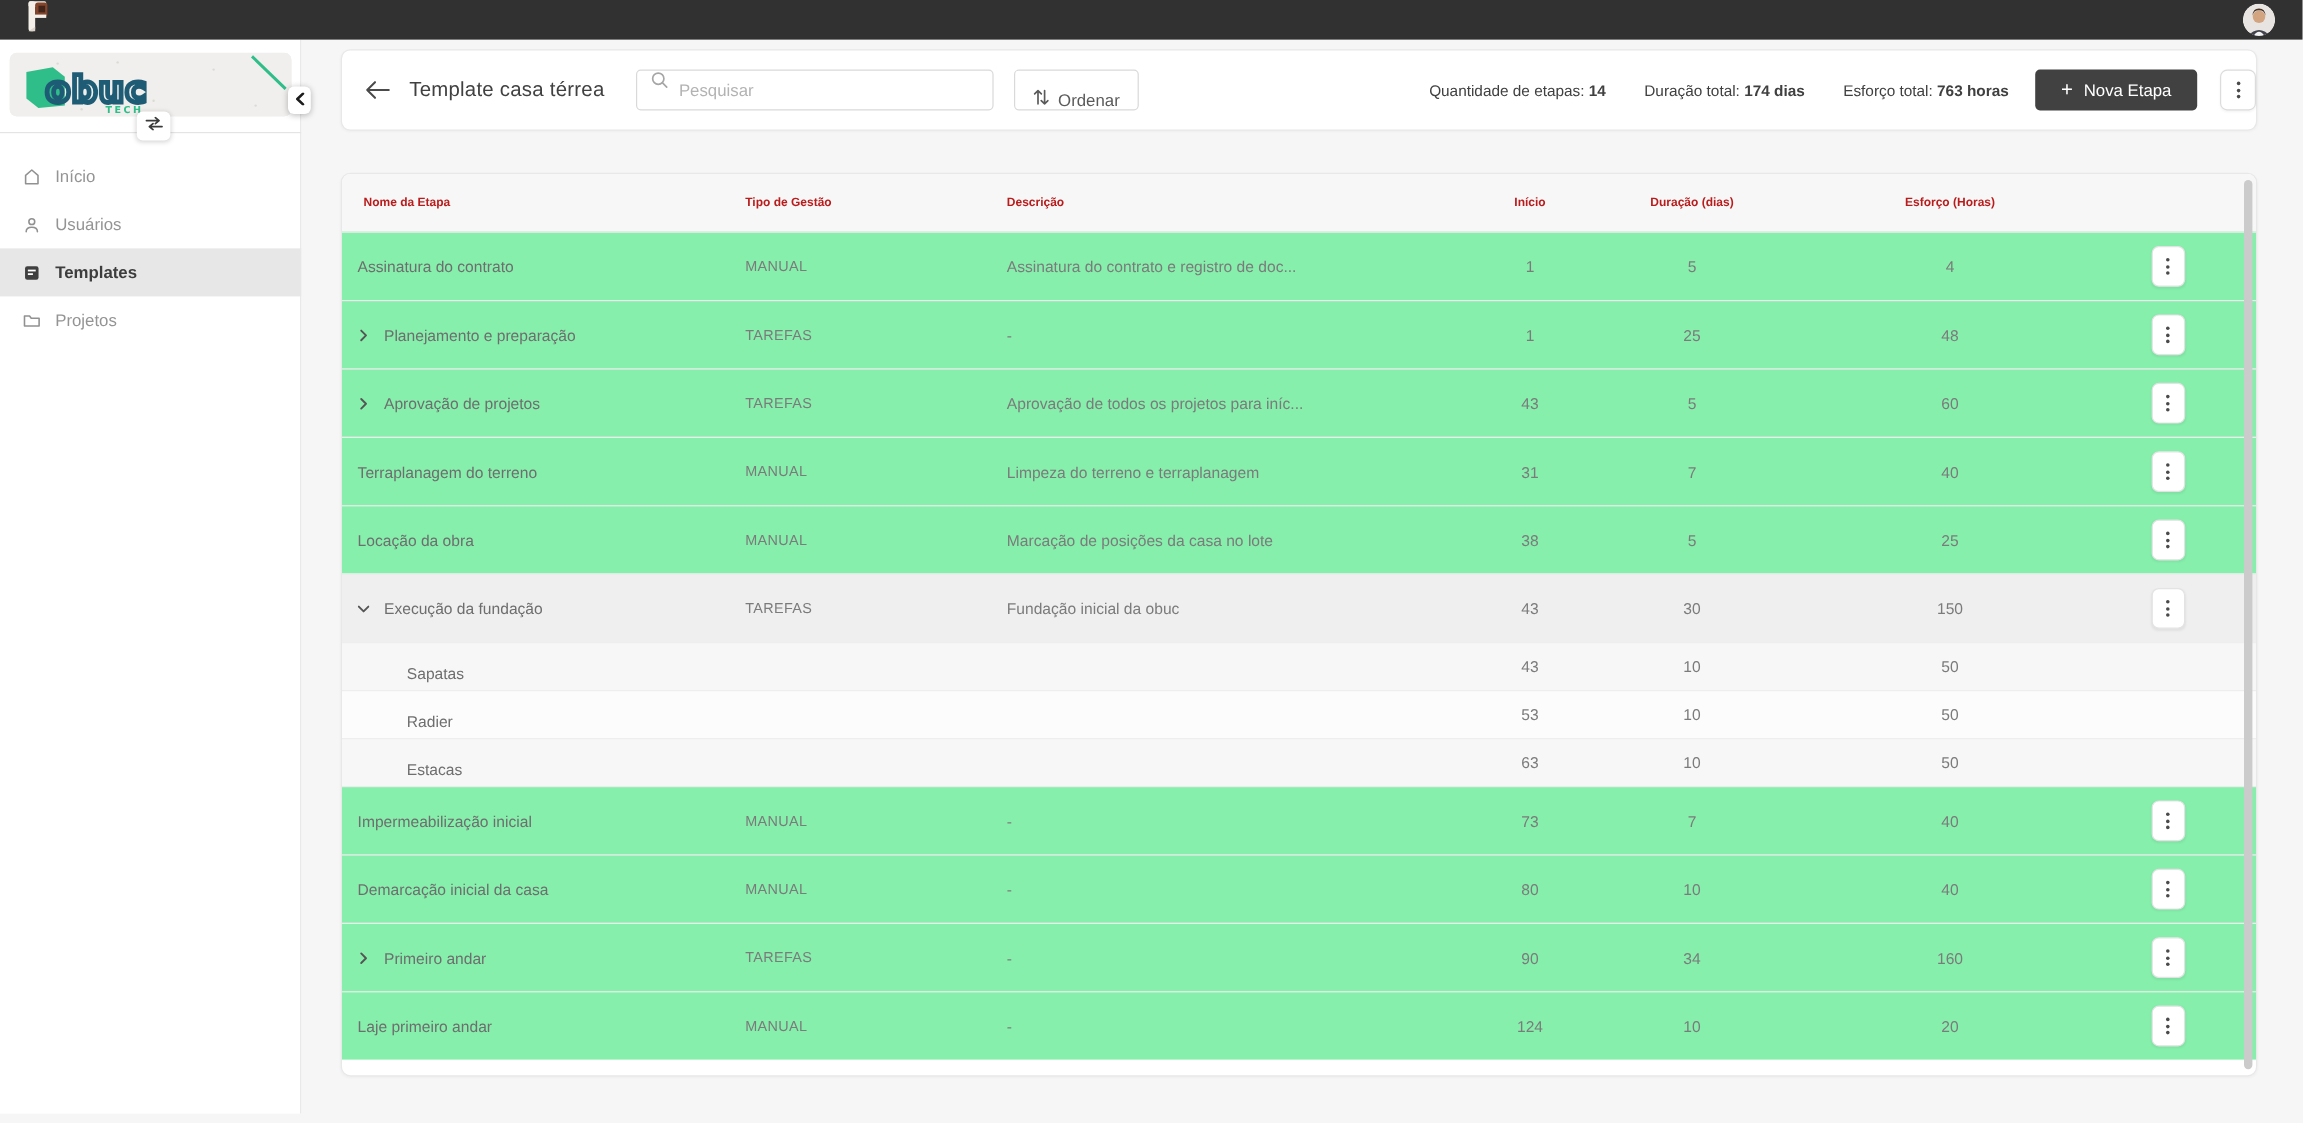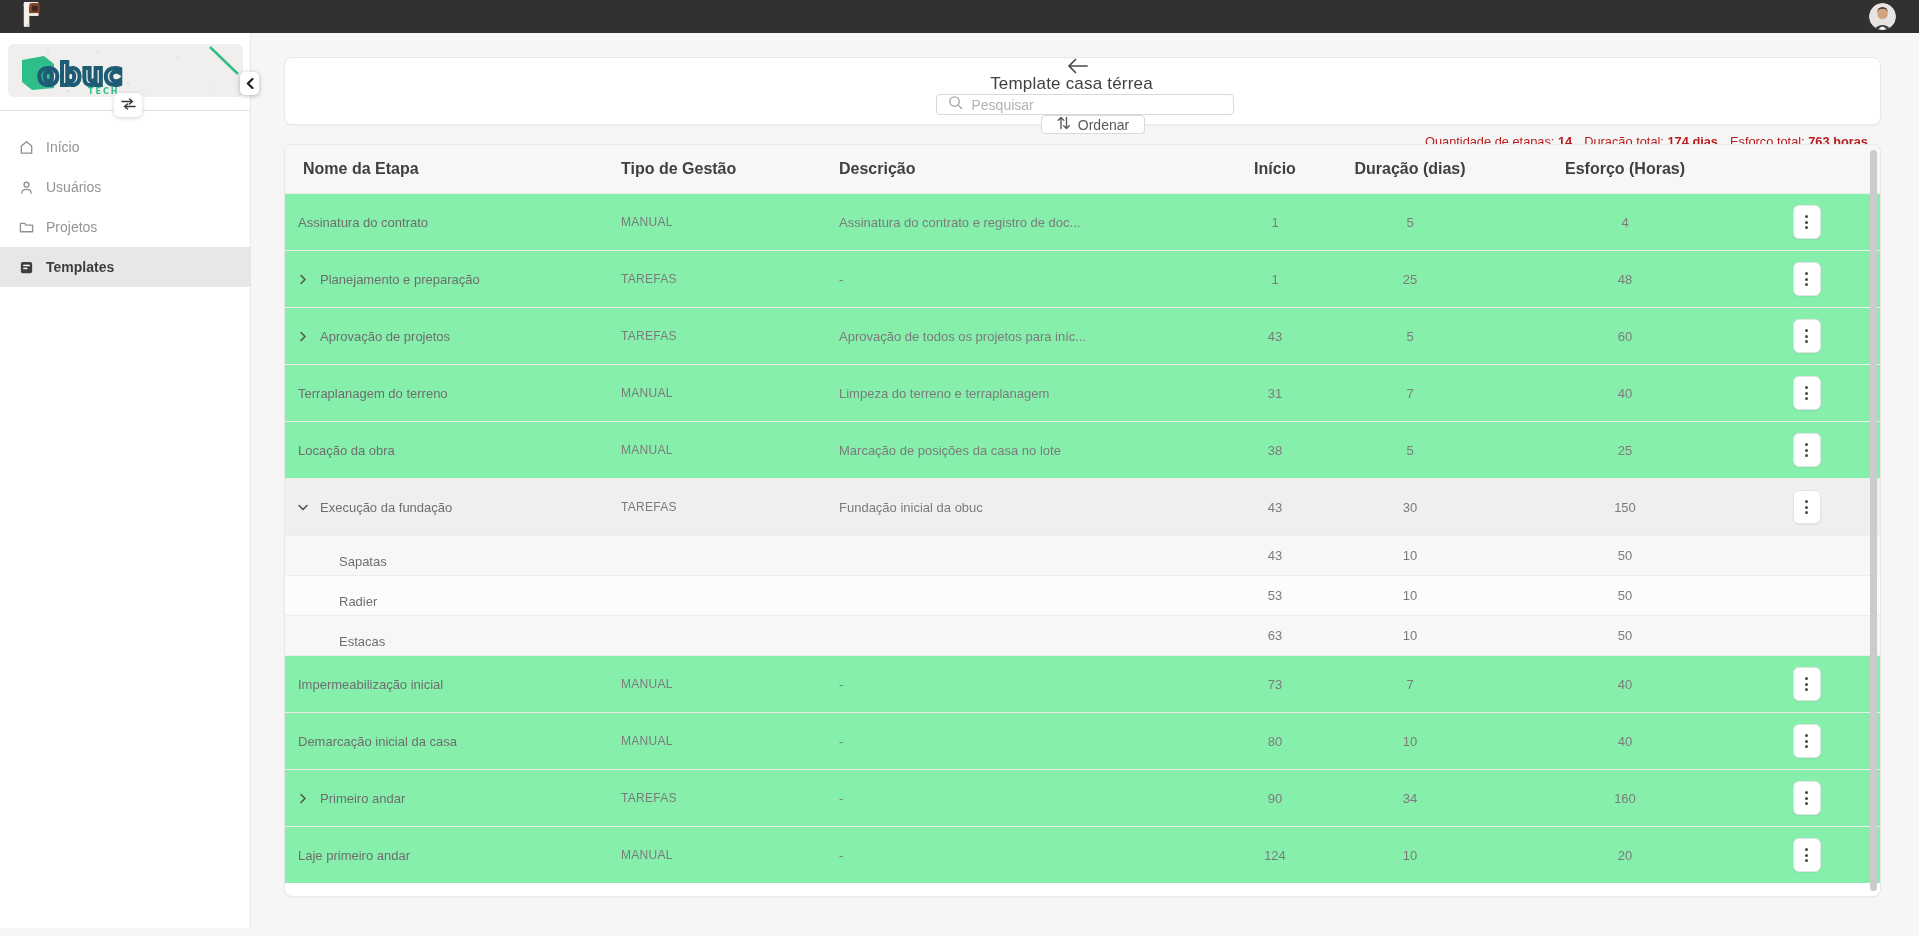--- a/index.html
+++ b/index.html
@@ -32,9 +32,9 @@
   
   .main { position:absolute; left:251px; top:33px; width:1668px; height:903px; background:#f6f6f6; }
 
-  .header-card { position:absolute; left:33px; top:24px; width:1597px; height:68px; background:#fff;
+  .header-card { position:absolute; left:33px; top:8px; width:1597px; height:68px; background:#fff;
                  border:1px solid #e8e8e8; border-radius:8px; box-shadow:0 1px 2px rgba(0,0,0,.03);
-                 display:flex; align-items:center; padding:0 12px 0 16px;flex-direction:column; }
+                 display:flex; align-items:center; padding:0 0 0 16px; }
   .back-btn { width:26px; height:26px; display:flex; align-items:center; justify-content:center; margin-right:14px; cursor:pointer; }
   .page-title { font-size:17px; color:#414141; font-weight:400; letter-spacing:.2px; margin-right:26px; white-space:nowrap; }
   .search-box { width:298px; height:34px; border:1px solid #d9d9d9; border-radius:4px; display:flex; 

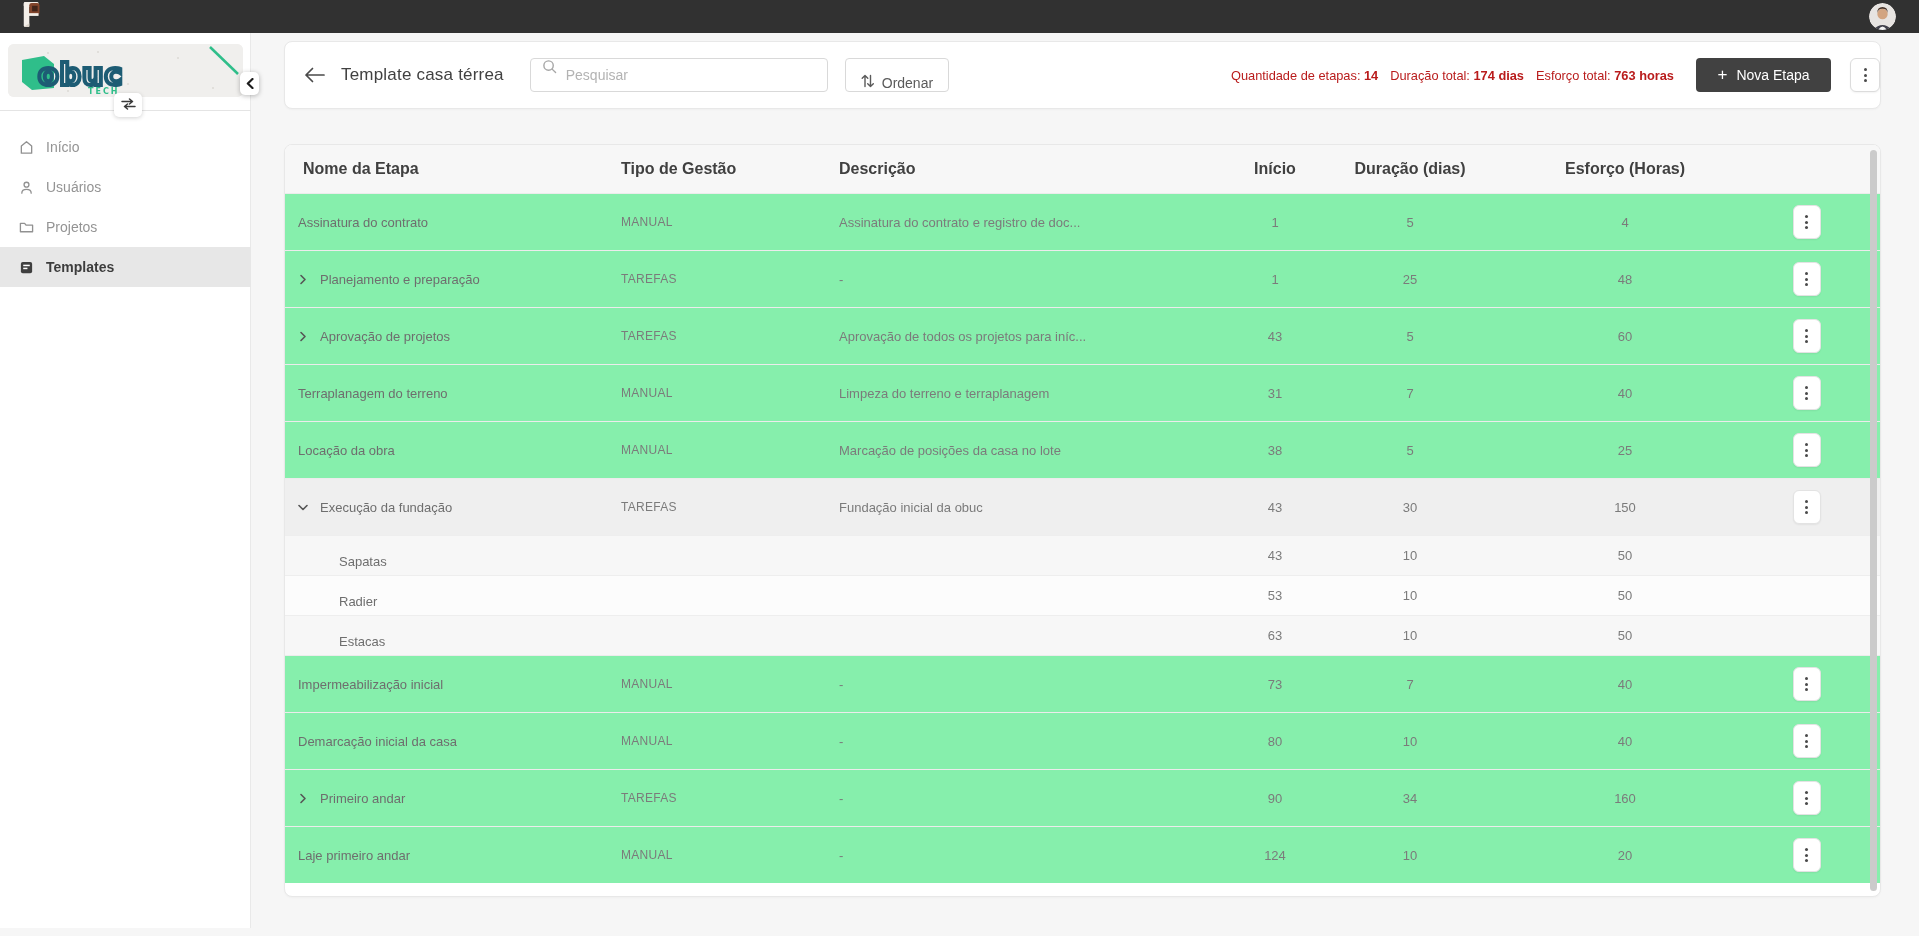--- a/index.html
+++ b/index.html
@@ -43,7 +43,7 @@
   .search-box input::placeholder { color:#b3b3b3; }
   .sort-btn { height:34px; margin-left:17px; padding:0 15px; border:1px solid #d9d9d9; border-radius:4px; background:#fff;
               display:flex; align-items:flex-end; gap:8px; font-size:14px; color:#5a5a5a; cursor:pointer; white-space:nowrap; }
-  .stats { margin-left:auto; display:flex; align-items:center; gap:12px; font-size:12.8px; color:#b91c1c; white-space:nowrap; }
+  .stats { margin-left:auto; display:flex; align-items:center; gap:32px; font-size:12.8px; color:#404040; white-space:nowrap; }
   .stat b { font-weight:bold; }
   .new-stage-btn { margin-left:22px; width:135px; height:34px; background:#414141; color:#fff; border:none; border-radius:4px;
                    font-size:14px; display:flex; align-items:center; justify-content:center; gap:9px; cursor:pointer; font-family:inherit; }

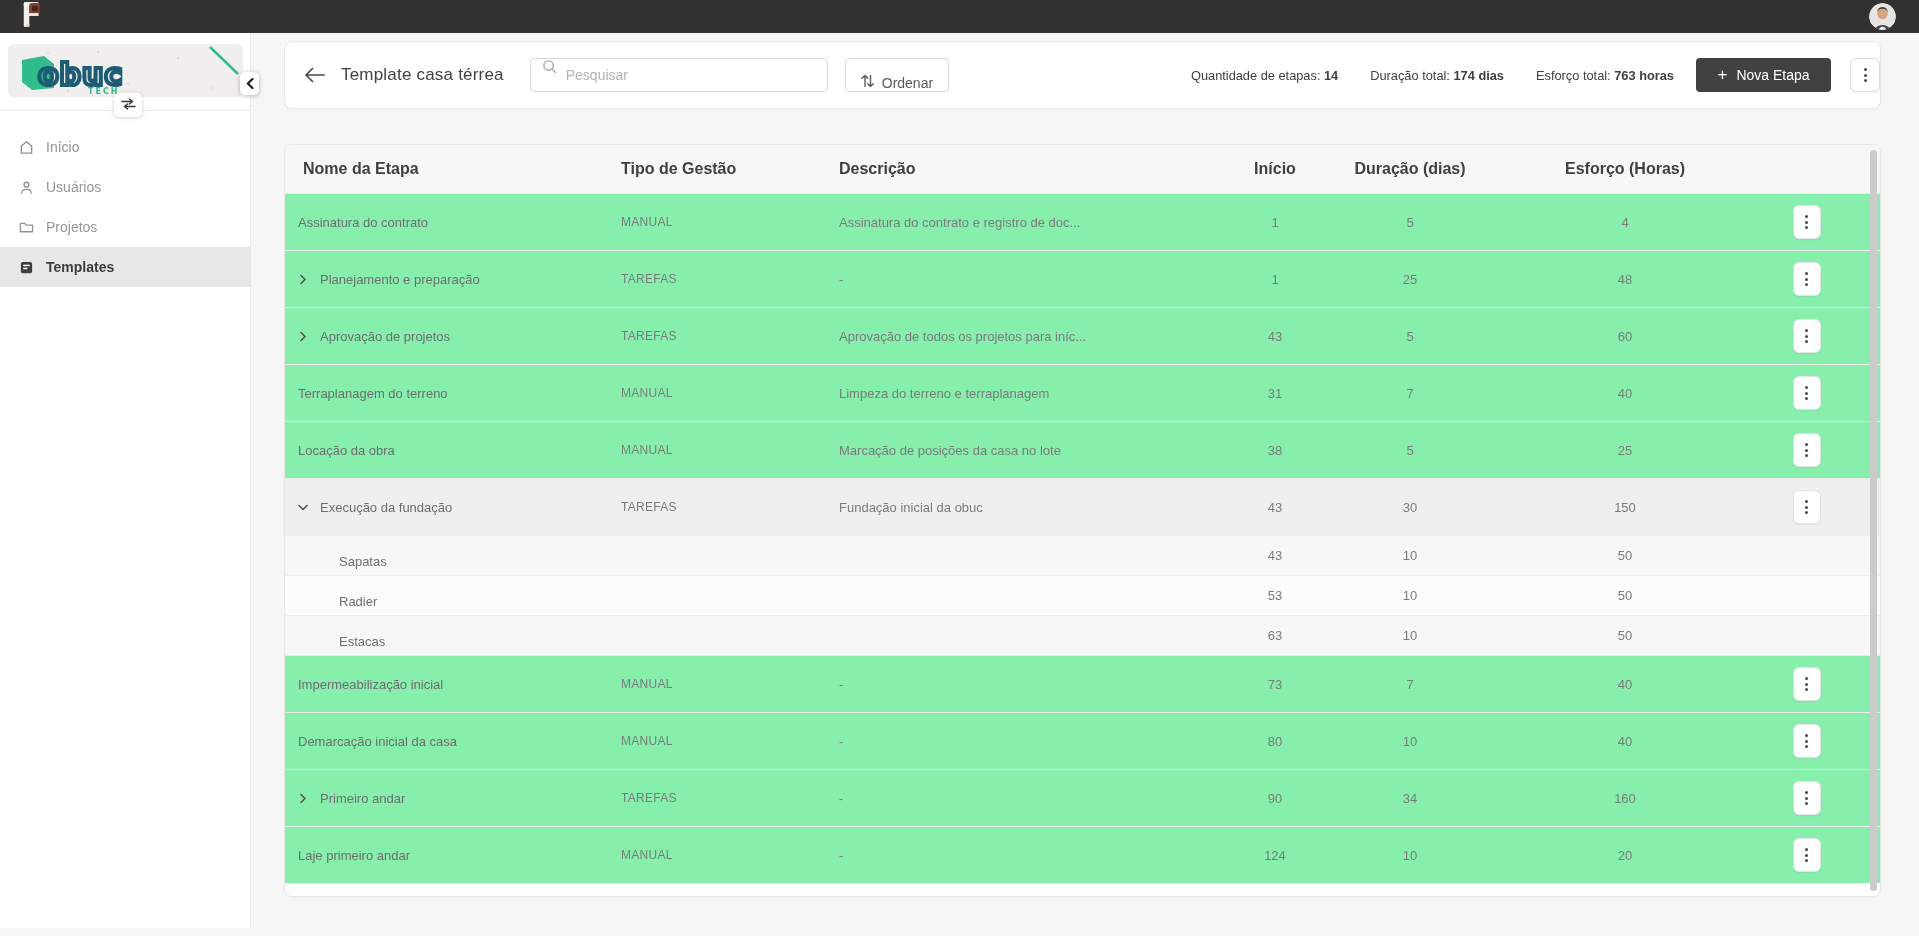--- a/index.html
+++ b/index.html
@@ -57,7 +57,7 @@
   .table-card { position:absolute; left:33px; top:111px; width:1597px; height:753px; background:#fff;
                 border:1px solid #e8e8e8; border-radius:8px; box-shadow:0 1px 2px rgba(0,0,0,.03); overflow:hidden; }
   .grid-row { display:grid; grid-template-columns:336px 218px 386px 100px 170px 260px 1fr; align-items:center; }
-  .thead { height:48px; background:#f7f7f7; font-size:16px; font-weight:bold; color:#404040; }
+  .thead { height:48px; background:#f7f7f7; font-size:10px; font-weight:bold; color:#b91c1c; }
   .thead .cell.c-name { padding-left:18px; }
   .cell.c-name { padding-left:13px; display:flex; align-items:center; }
   .cell.num { text-align:center; }

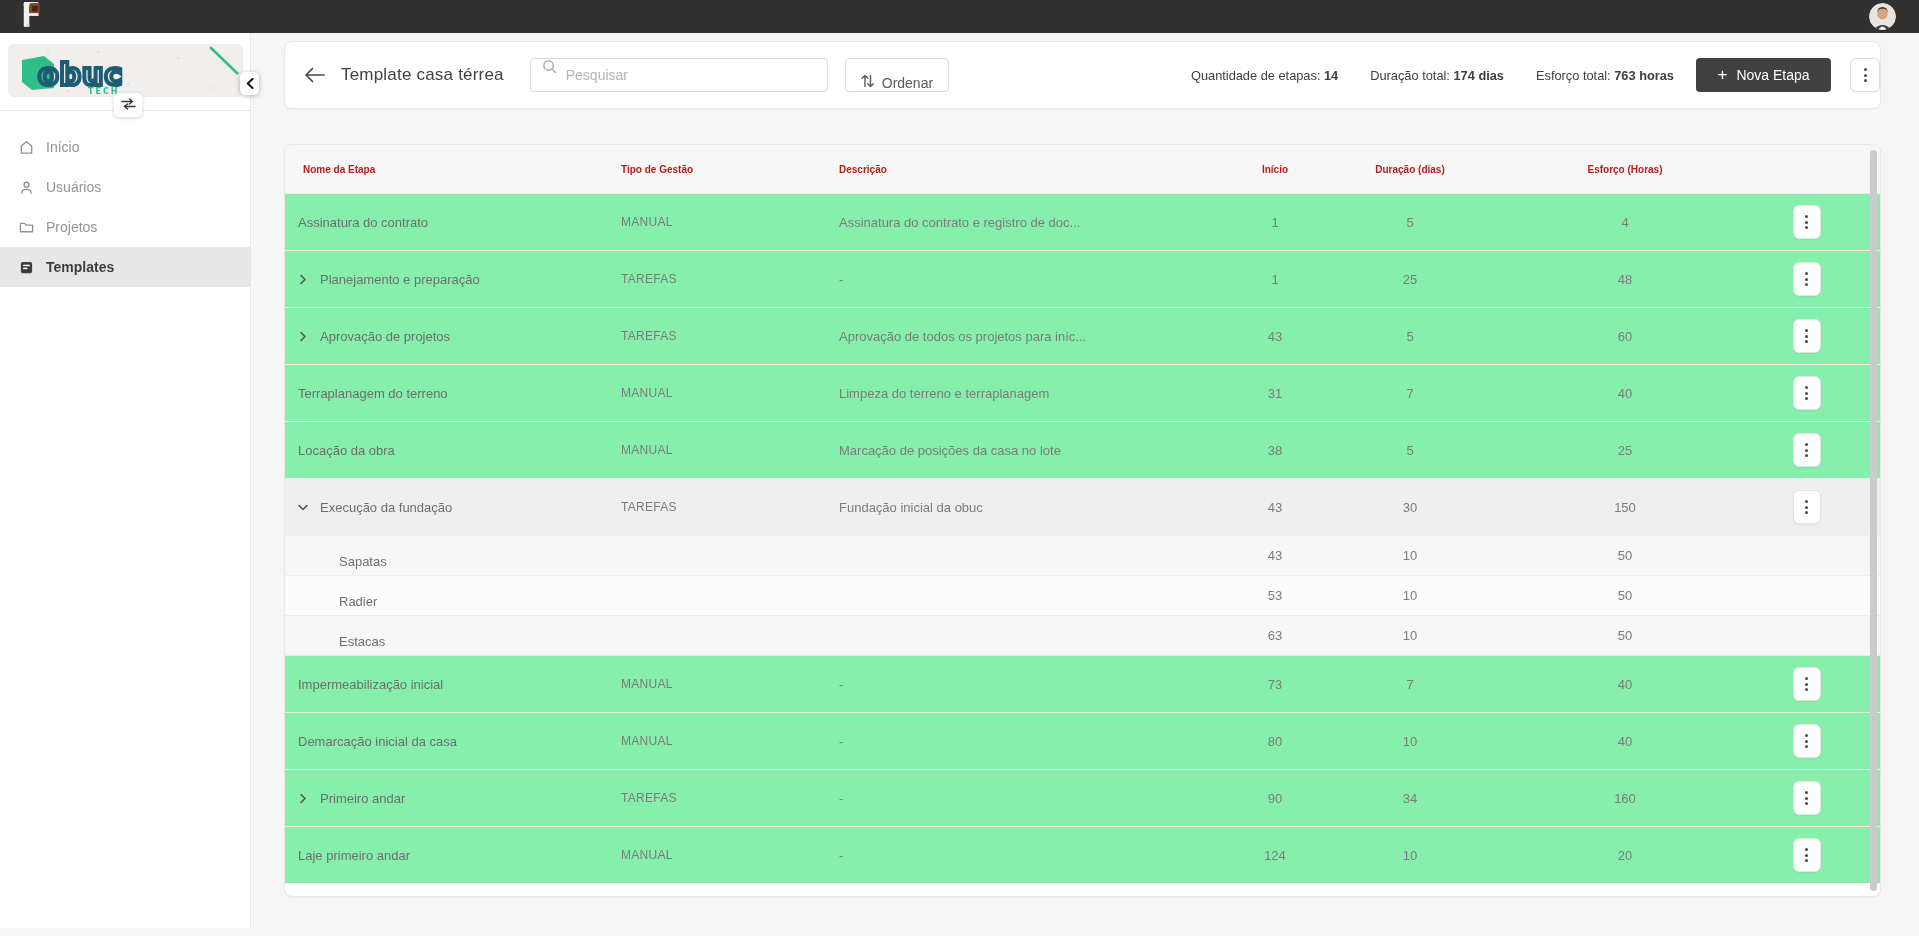--- a/index.html
+++ b/index.html
@@ -154,14 +154,6 @@
         </span>
         <span>Usuários</span>
       </div>
-      <div class="menu-item">
-        <span class="mi-icon">
-          <svg width="15" height="15" viewBox="0 0 16 16">
-              <path d="M1.5 3.5 h4.5 l1.5 2 h7 v7 h-13 z" fill="none" stroke="#919191" stroke-width="1.4" stroke-linejoin="round"></path>
-            </svg>
-        </span>
-        <span>Projetos</span>
-      </div>
       <div class="menu-item active">
         <span class="mi-icon">
           <svg width="15" height="15" viewBox="0 0 16 16">
@@ -171,6 +163,14 @@
             </svg>
         </span>
         <span>Templates</span>
+      </div>
+      <div class="menu-item">
+        <span class="mi-icon">
+          <svg width="15" height="15" viewBox="0 0 16 16">
+              <path d="M1.5 3.5 h4.5 l1.5 2 h7 v7 h-13 z" fill="none" stroke="#919191" stroke-width="1.4" stroke-linejoin="round"></path>
+            </svg>
+        </span>
+        <span>Projetos</span>
       </div>
     </div>
   </div>

